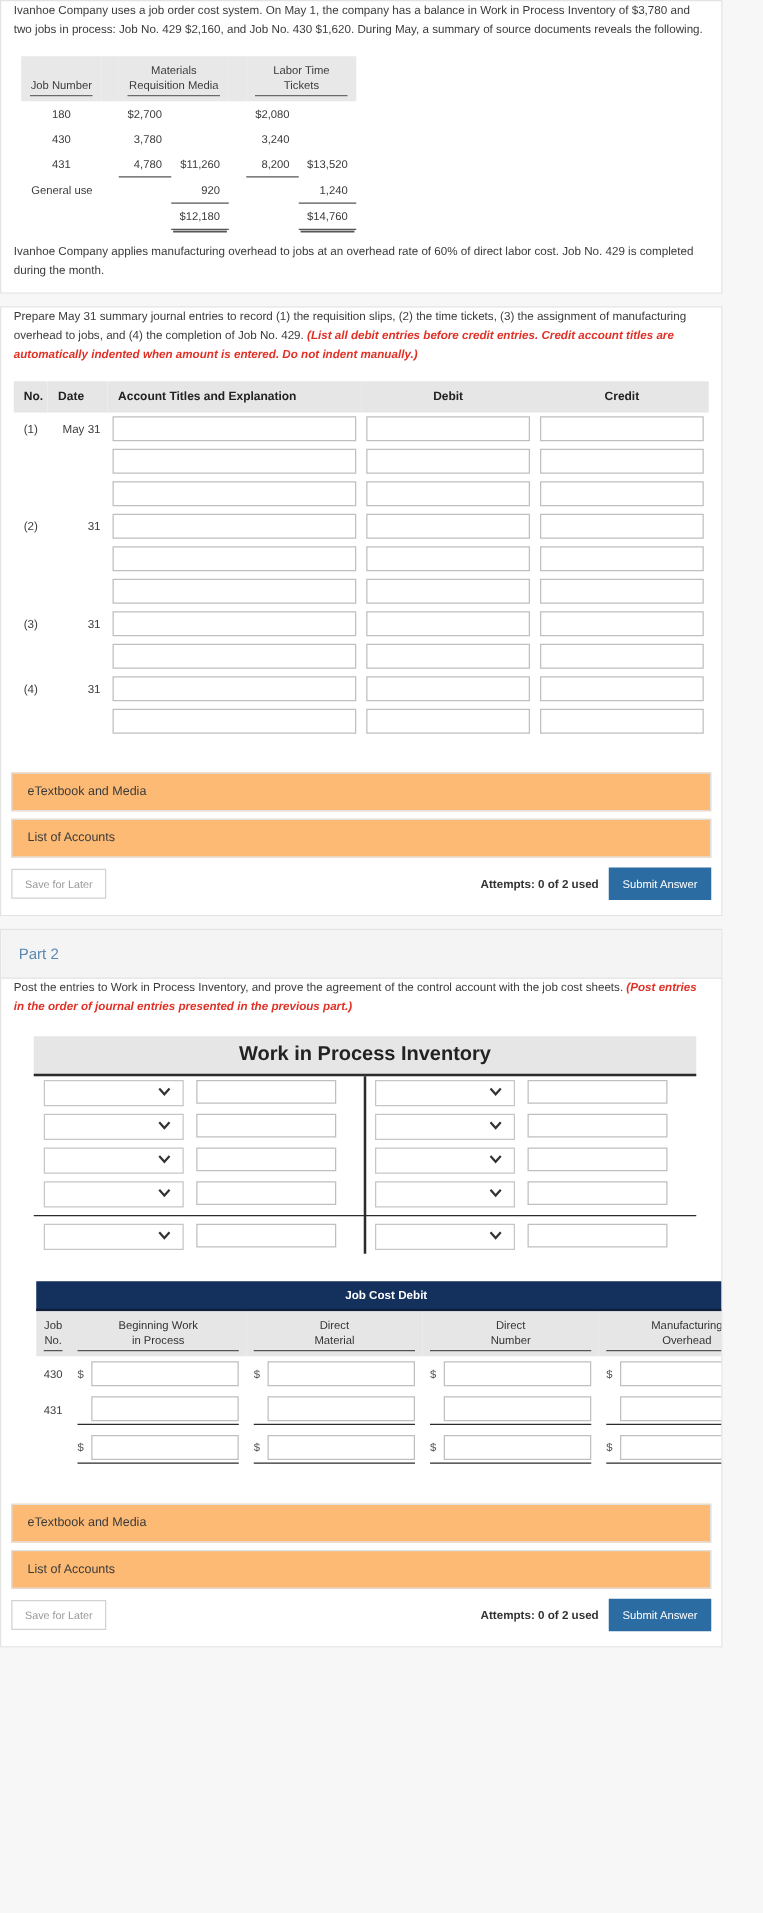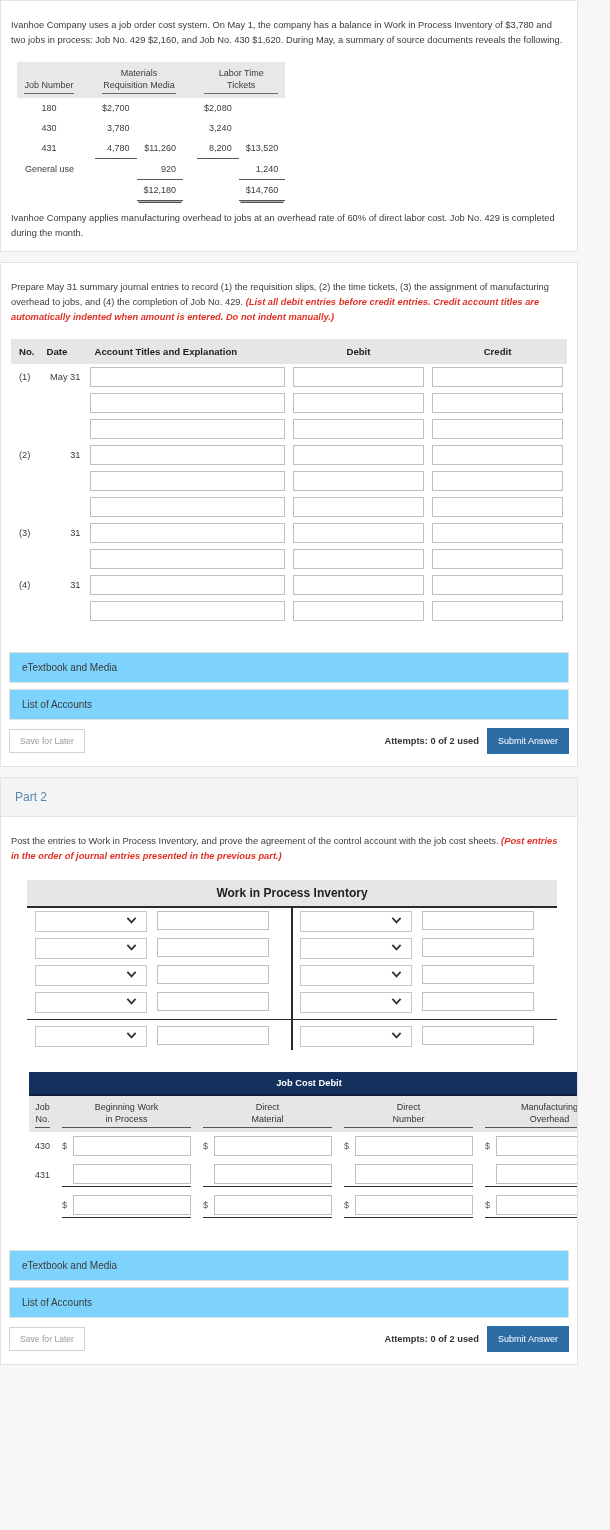--- a/index.html
+++ b/index.html
@@ -26,7 +26,7 @@
 
   .spacer { height: 10px; background: #f7f7f7; width: 610px; }
 
-  .card-body { padding: 17px 10px 10px 10px; }
+  .card-body { padding: 0 10px 10px 10px; }
 
   .prose {
     font-size: 9.3px;

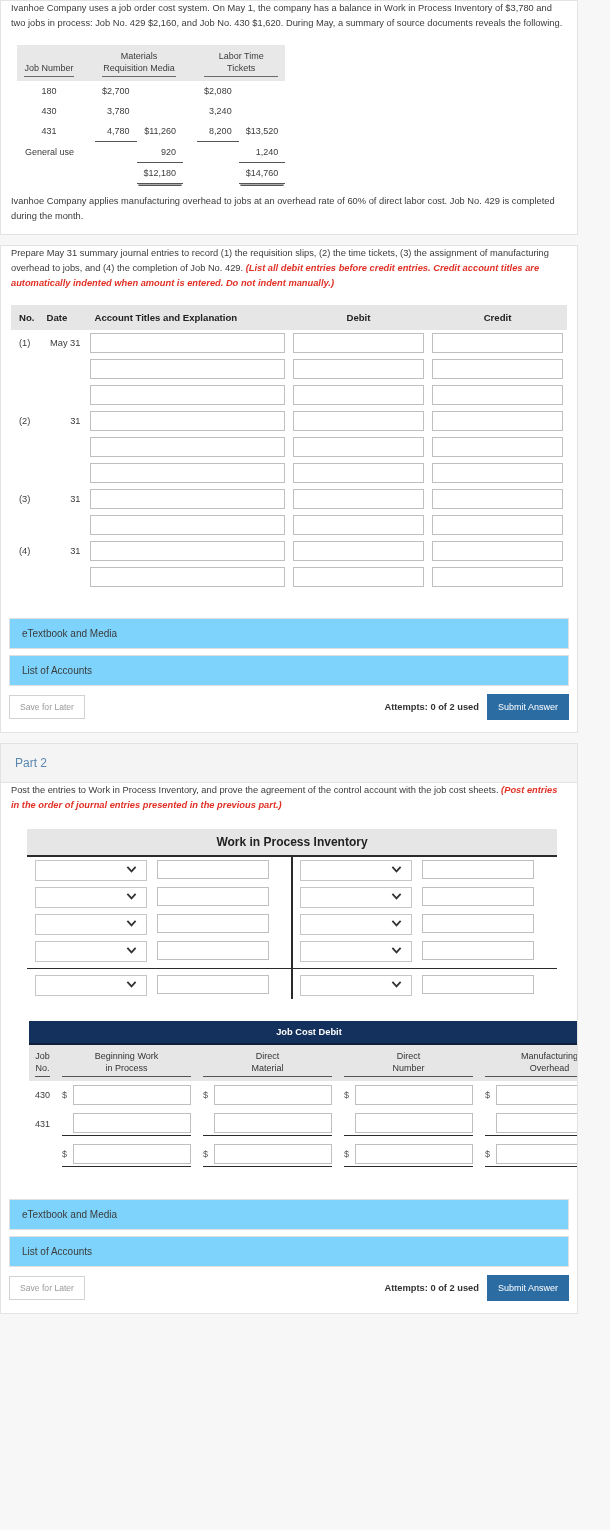--- a/index.html
+++ b/index.html
@@ -124,7 +124,7 @@
 
   
   .strip {
-    background: #7dd3fc;
+    background: #fdba74;
     border: 1px solid #e0e0e0;
     font-size: 10px;
     color: #3b3b3b;

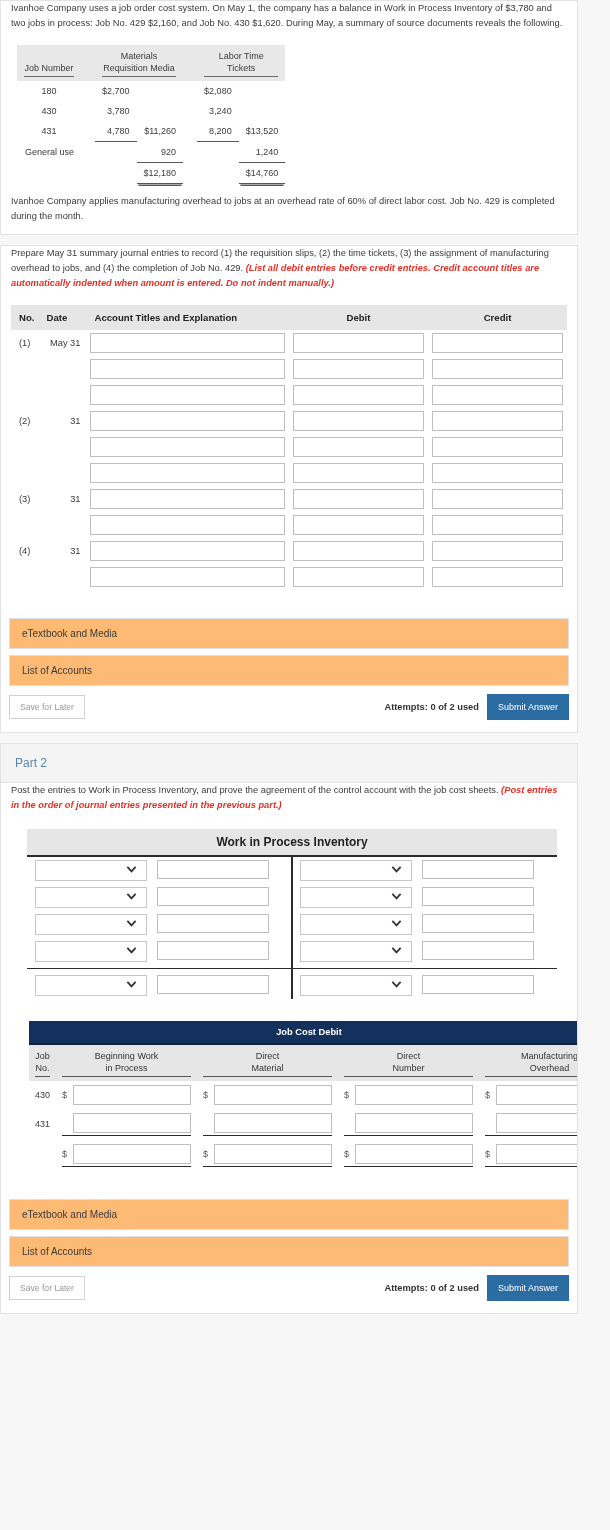--- a/index.html
+++ b/index.html
@@ -172,7 +172,7 @@
   .tacct-title {
     background: #e6e6e6;
     text-align: center;
-    font-size: 12px;
+    font-size: 16px;
     font-weight: bold;
     padding: 6px 0;
     border-bottom: 2px solid #2b2b2b;

